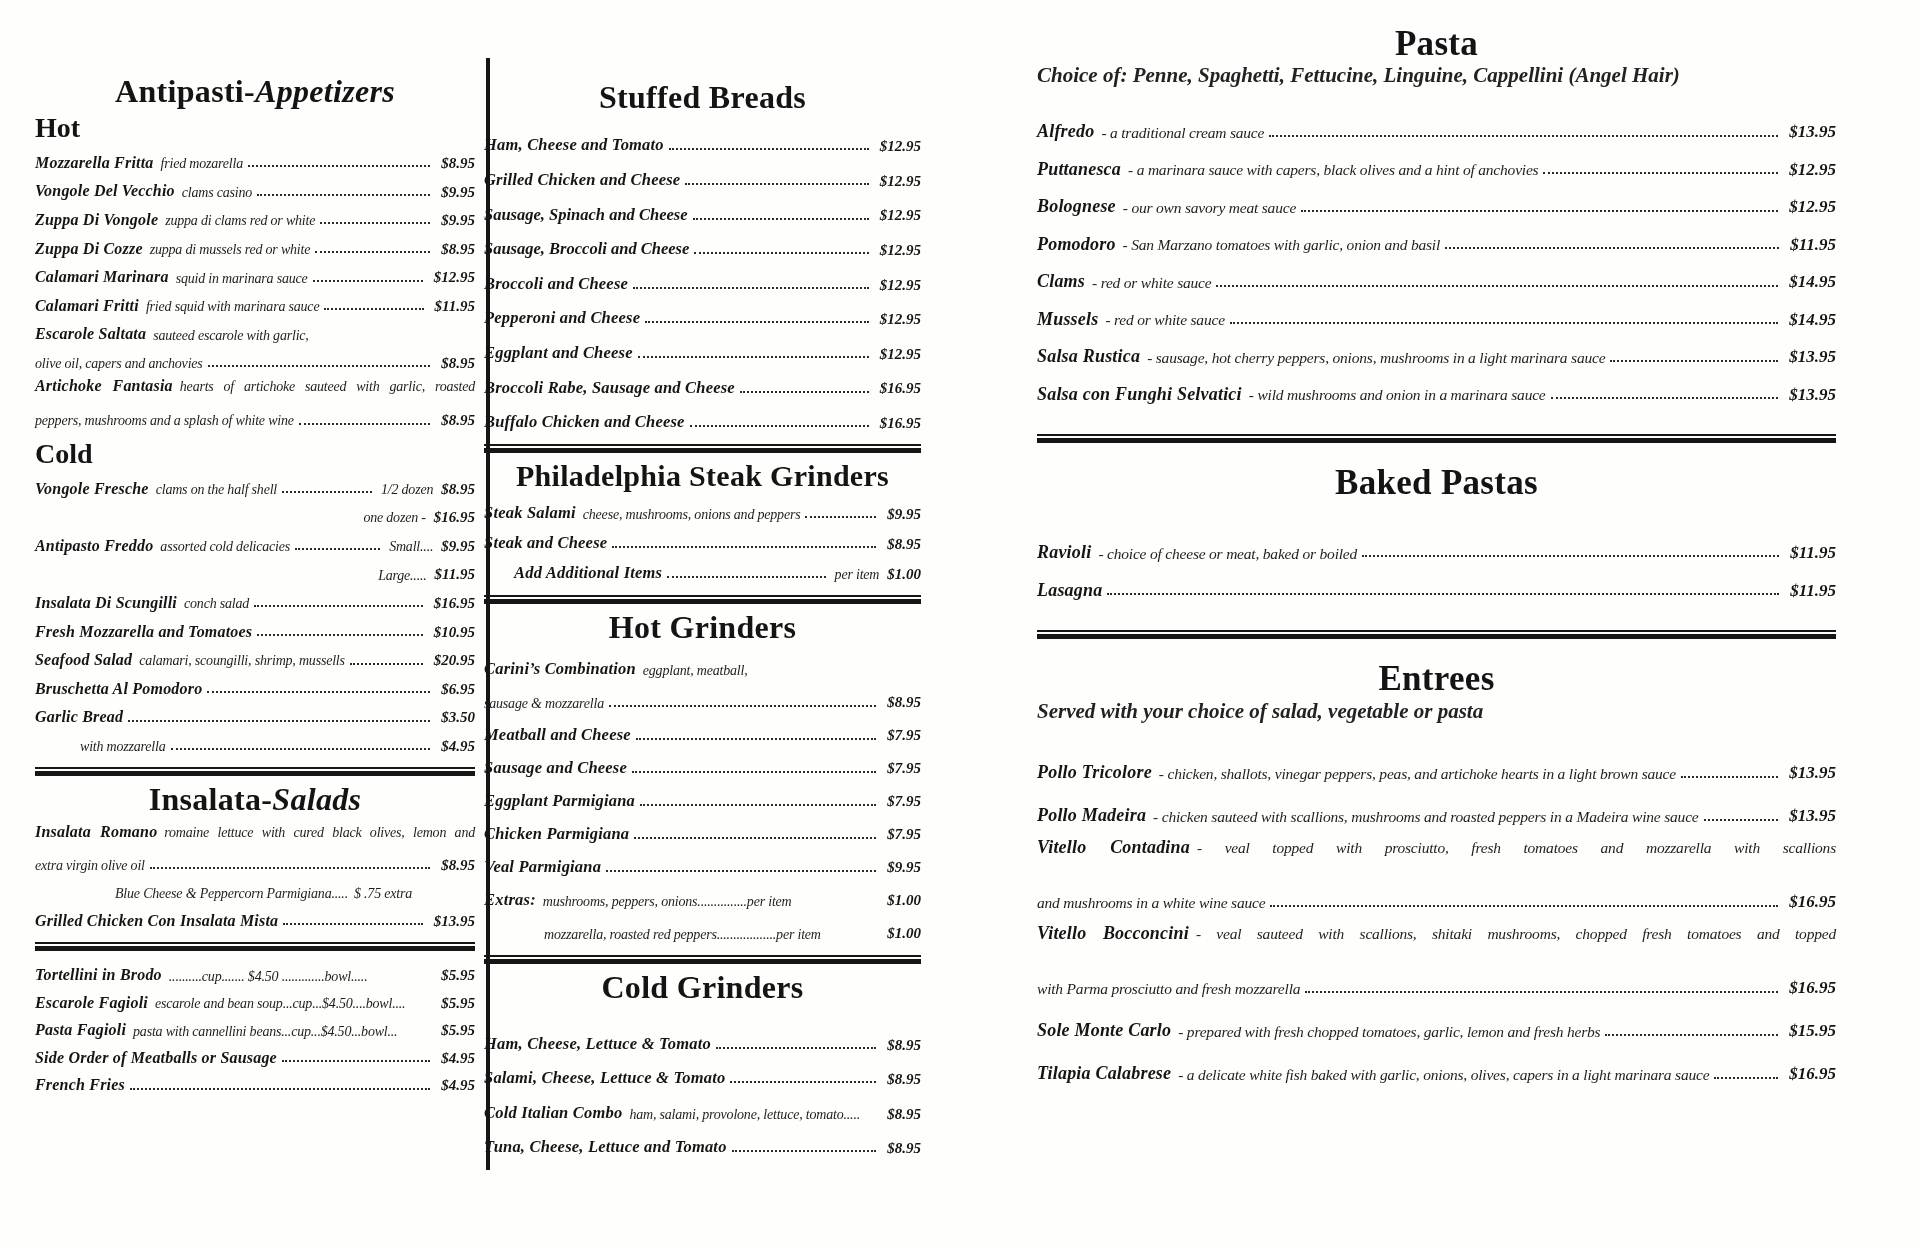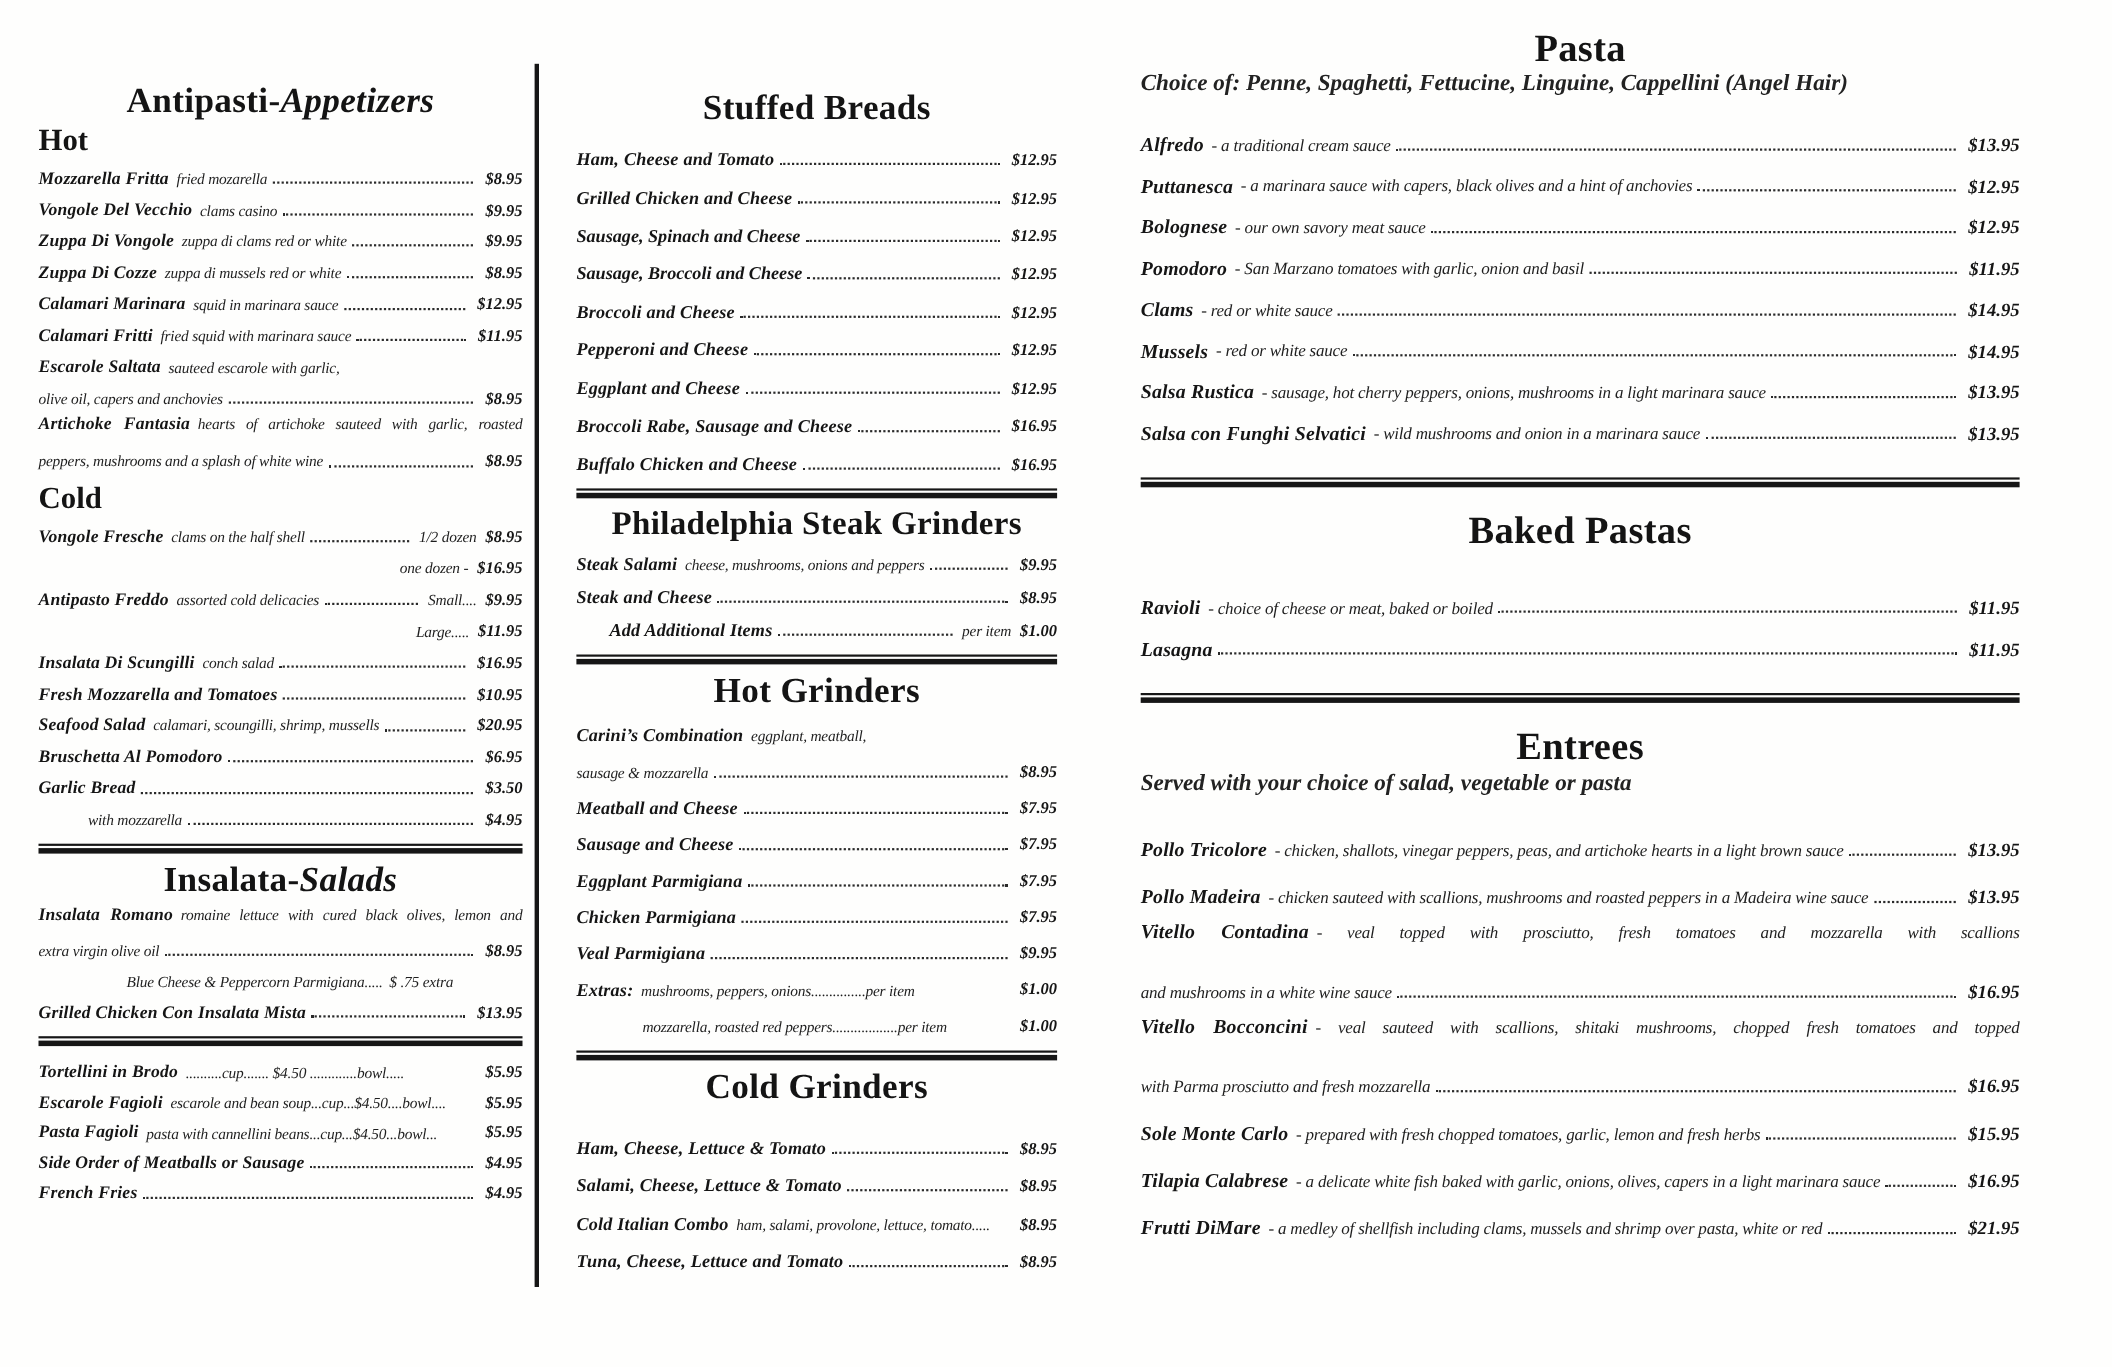--- a/index.html
+++ b/index.html
@@ -16,7 +16,7 @@
 
   .col { position:absolute; }
   .col-left  { left:35px;  top:74px; width:440px; }
-  .col-mid   { left:524px; top:80px; width:437px; }
+  .col-mid   { left:484px; top:80px; width:437px; }
   .col-right { left:1037px; top:24px; width:799px; }
 
   .vrule {

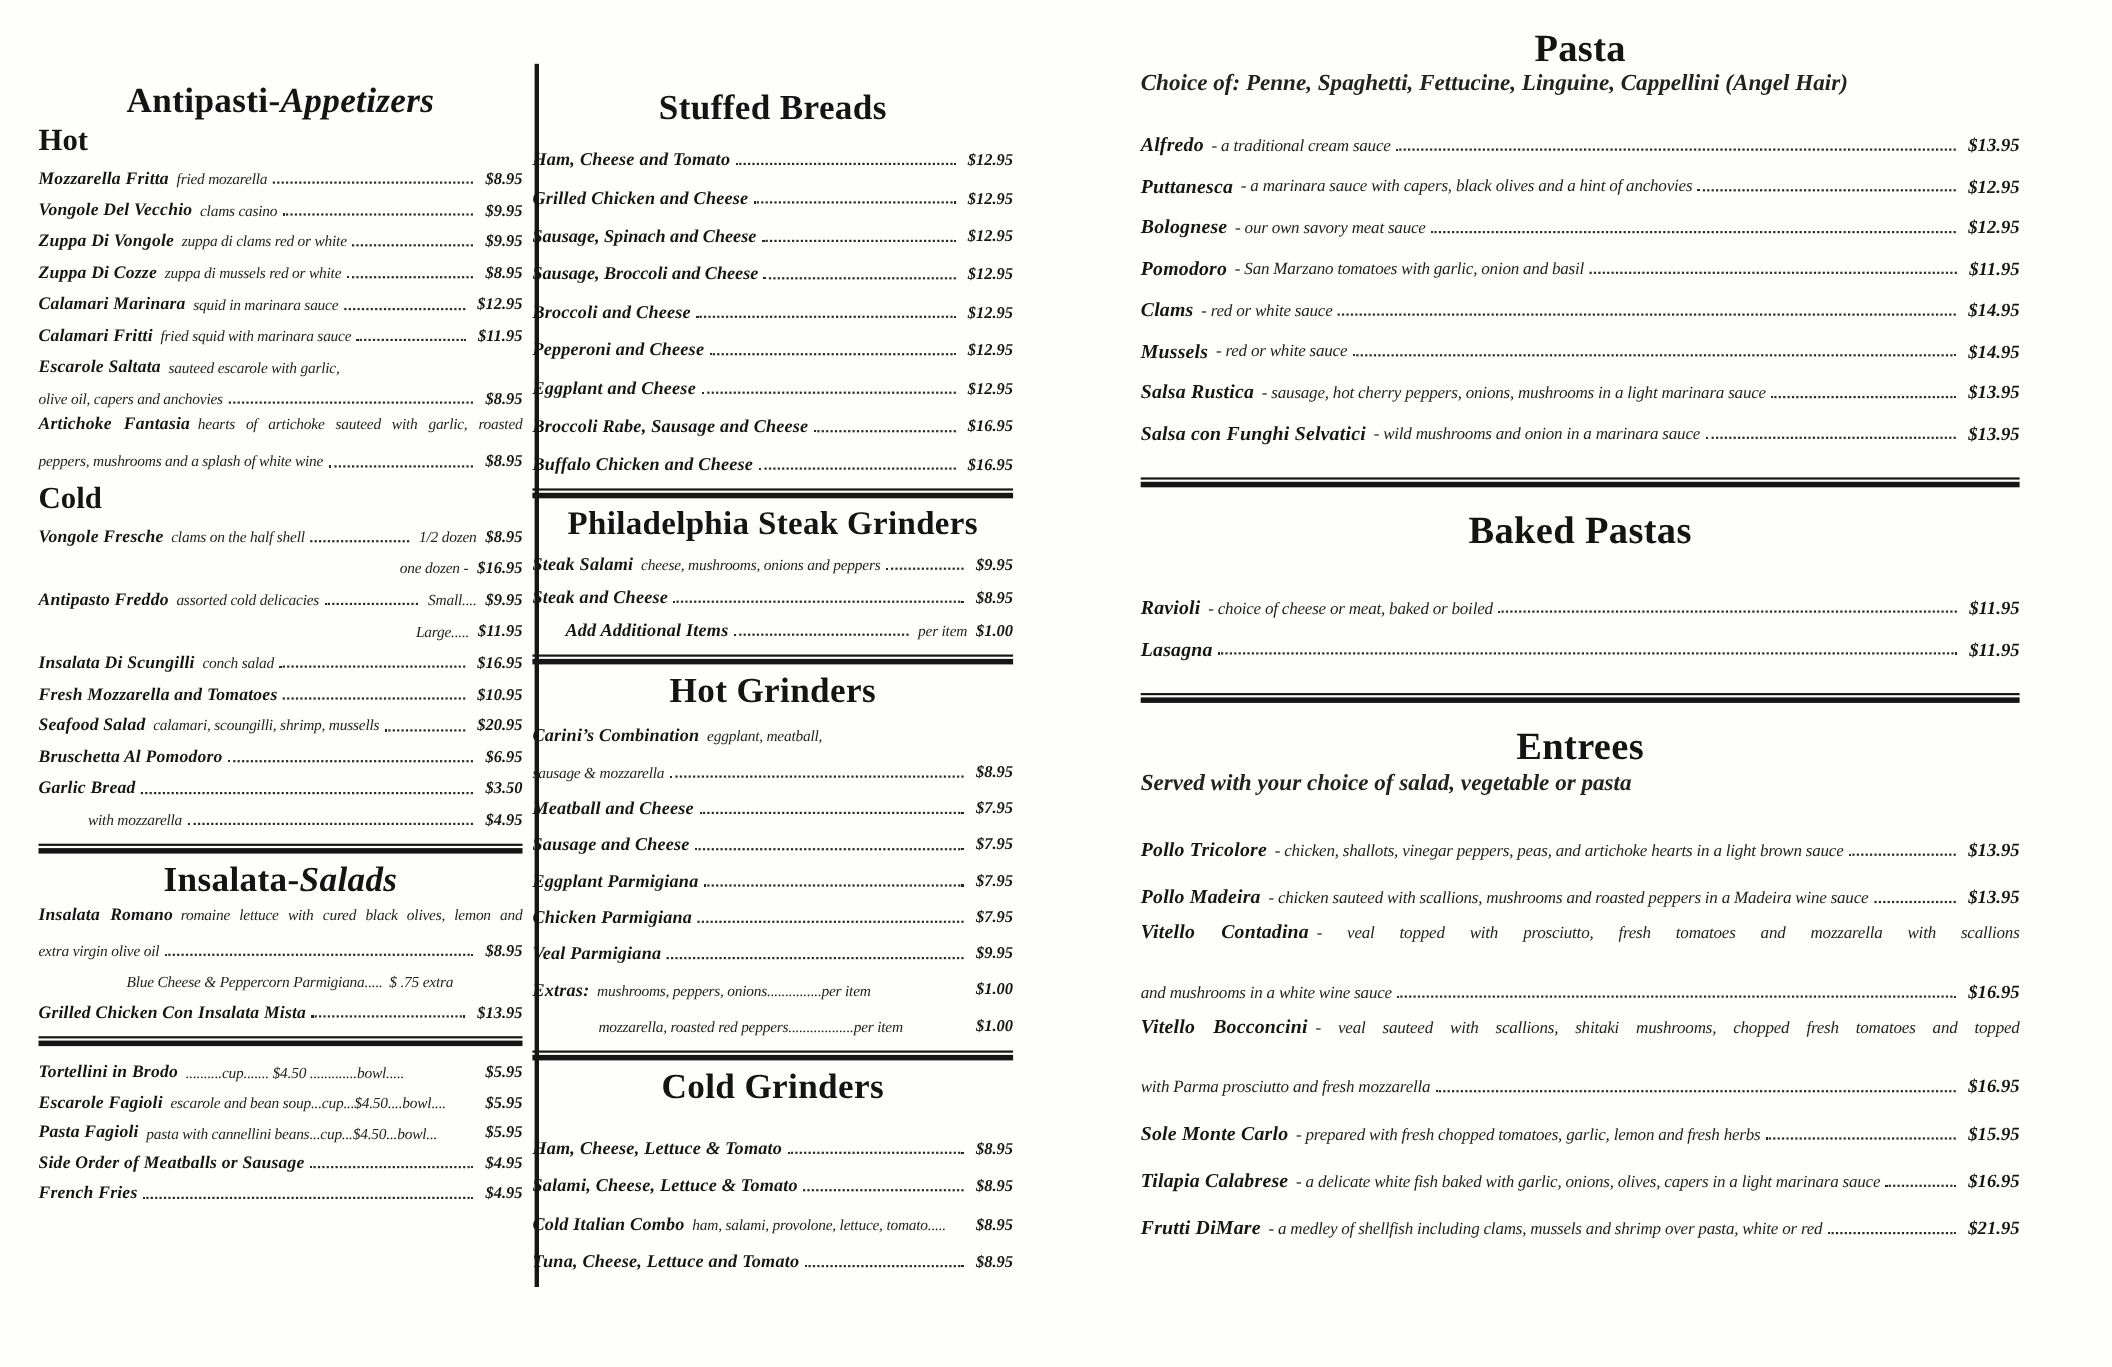--- a/index.html
+++ b/index.html
@@ -551,12 +551,6 @@
             <span class="lead dots"></span>
             <span class="pr">$16.95</span>
           </div>
-          <div class="row">
-            <span class="nm">Frutti DiMare</span>
-            <span class="bd">- a medley of shellfish including clams, mussels and shrimp over pasta, white or red</span>
-            <span class="lead dots"></span>
-            <span class="pr">$21.95</span>
-          </div>
         </div>
       </section>
     </div>

